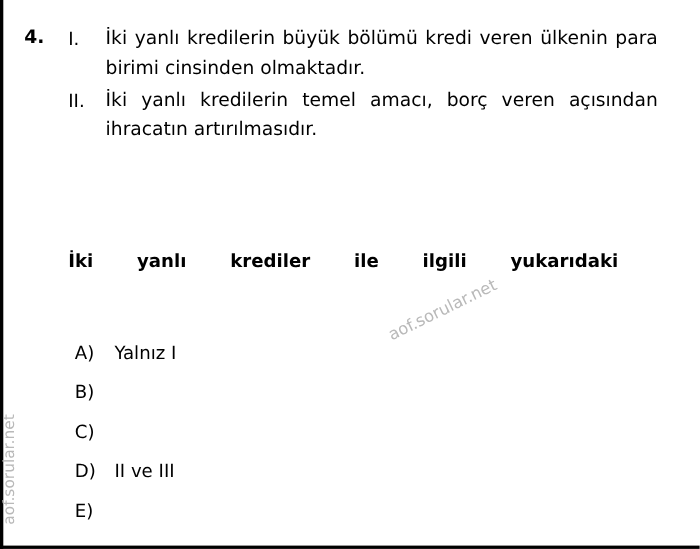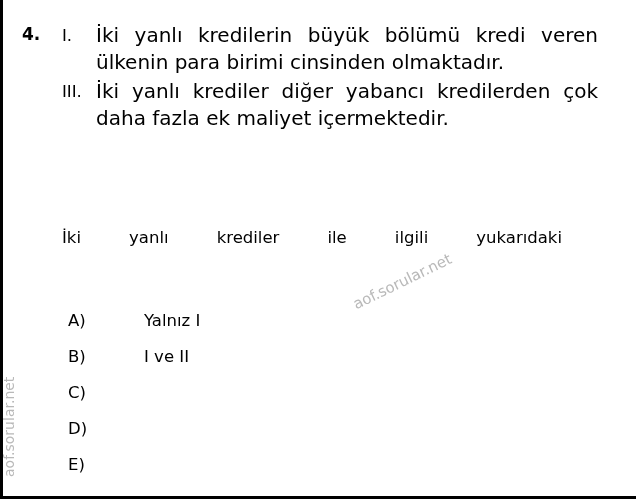--- a/index.html
+++ b/index.html
@@ -73,7 +73,7 @@
   }
   .stmt-text {
     flex: 1 1 auto;
-    font-size: 20px;
+    font-size: 17px;
     line-height: 27px;
     text-align: justify;
     text-justify: inter-word;

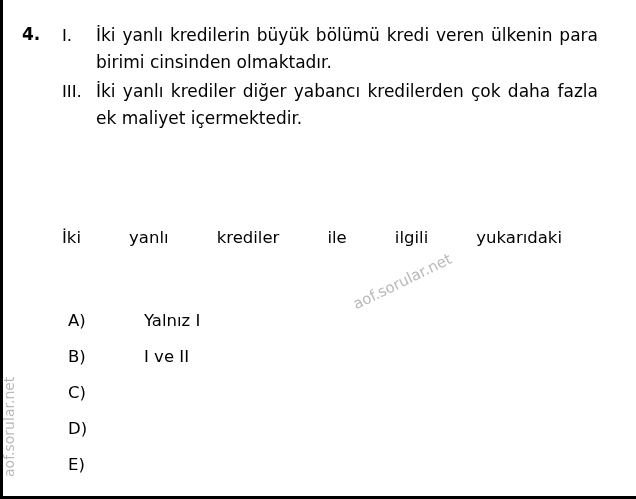--- a/index.html
+++ b/index.html
@@ -162,6 +162,10 @@
       <div class="stmt-text">İki yanlı kredilerin büyük bölümü kredi veren ülkenin para birimi cinsinden olmaktadır.</div>
     </div>
     <div class="stmt">
+      <div class="stmt-label">II.</div>
+      <div class="stmt-text">İki yanlı kredilerin temel amacı, borç veren açısından ihracatın artırılmasıdır.</div>
+    </div>
+    <div class="stmt">
       <div class="stmt-label">III.</div>
       <div class="stmt-text">İki yanlı krediler diğer yabancı kredilerden çok daha fazla ek maliyet içermektedir.</div>
     </div>

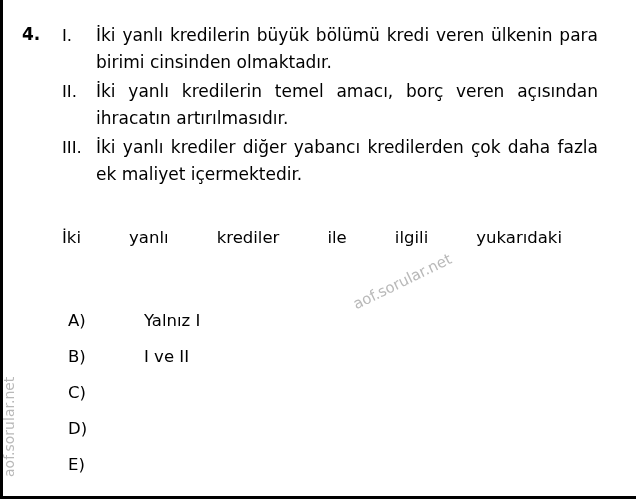--- a/index.html
+++ b/index.html
@@ -165,10 +165,6 @@
       <div class="stmt-label">II.</div>
       <div class="stmt-text">İki yanlı kredilerin temel amacı, borç veren açısından ihracatın artırılmasıdır.</div>
     </div>
-    <div class="stmt">
-      <div class="stmt-label">III.</div>
-      <div class="stmt-text">İki yanlı krediler diğer yabancı kredilerden çok daha fazla ek maliyet içermektedir.</div>
-    </div>
   </div>
 
   <div class="prompt">

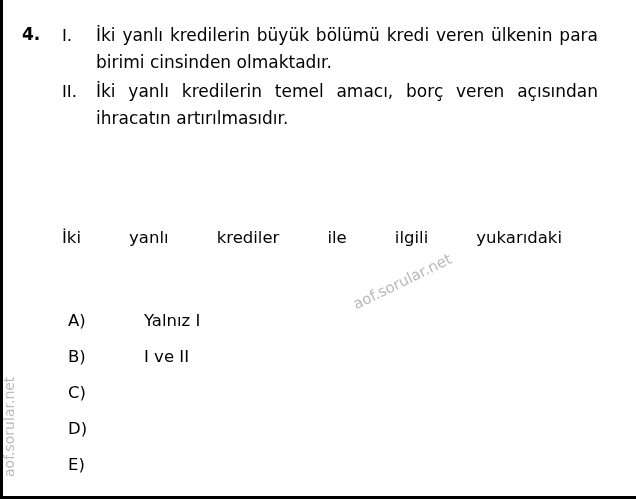--- a/index.html
+++ b/index.html
@@ -87,7 +87,7 @@
     top: 224px;
     width: 500px;
     font-size: 16.5px;
-    font-weight: normal;
+    font-weight: bold;
     line-height: 28px;
     text-align: justify;
     text-justify: inter-word;

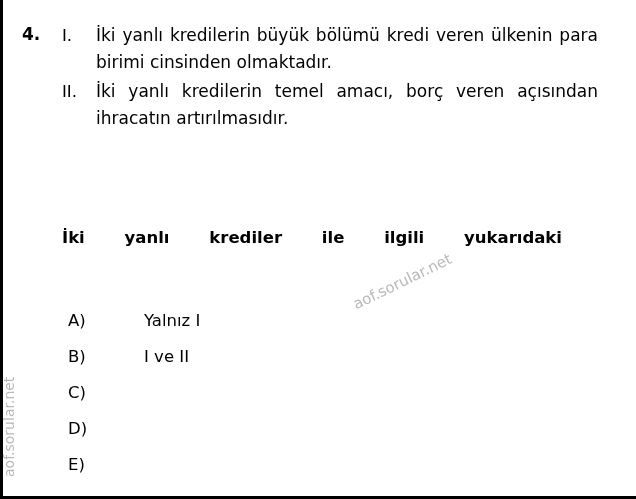--- a/index.html
+++ b/index.html
@@ -119,7 +119,6 @@
   .opt-text {
     font-size: 16.5px;
     line-height: 36px;
-    margin-left: 40px;
   }
 
   

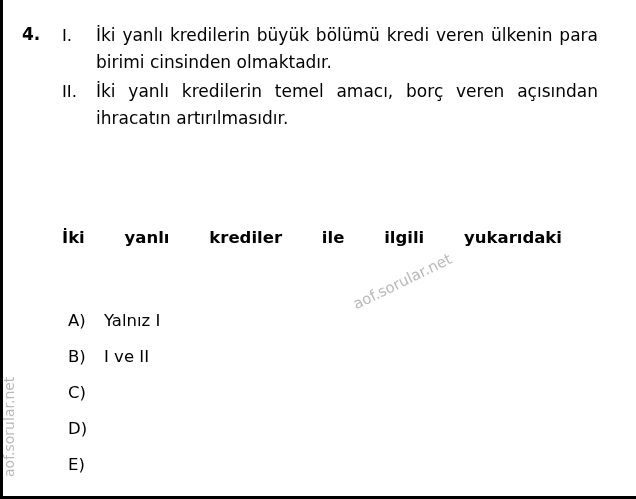--- a/index.html
+++ b/index.html
@@ -177,7 +177,6 @@
     </div>
     <div class="option">
       <div class="opt-label">B)</div>
-      <div class="opt-text">I ve II</div>
     </div>
     <div class="option">
       <div class="opt-label">C)</div>

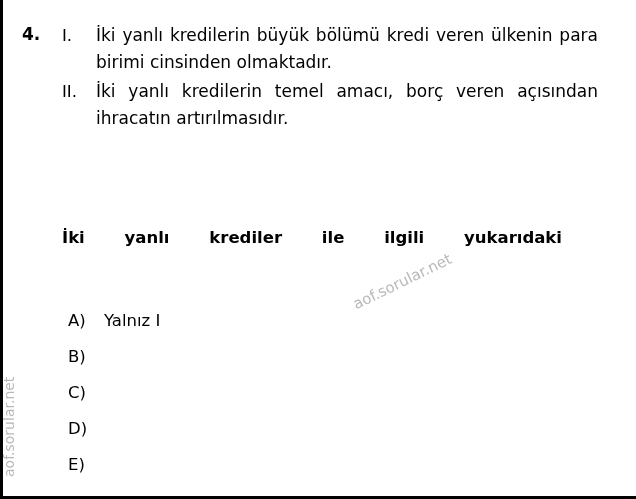--- a/index.html
+++ b/index.html
@@ -183,6 +183,7 @@
     </div>
     <div class="option">
       <div class="opt-label">D)</div>
+      <div class="opt-text">II ve III</div>
     </div>
     <div class="option">
       <div class="opt-label">E)</div>

